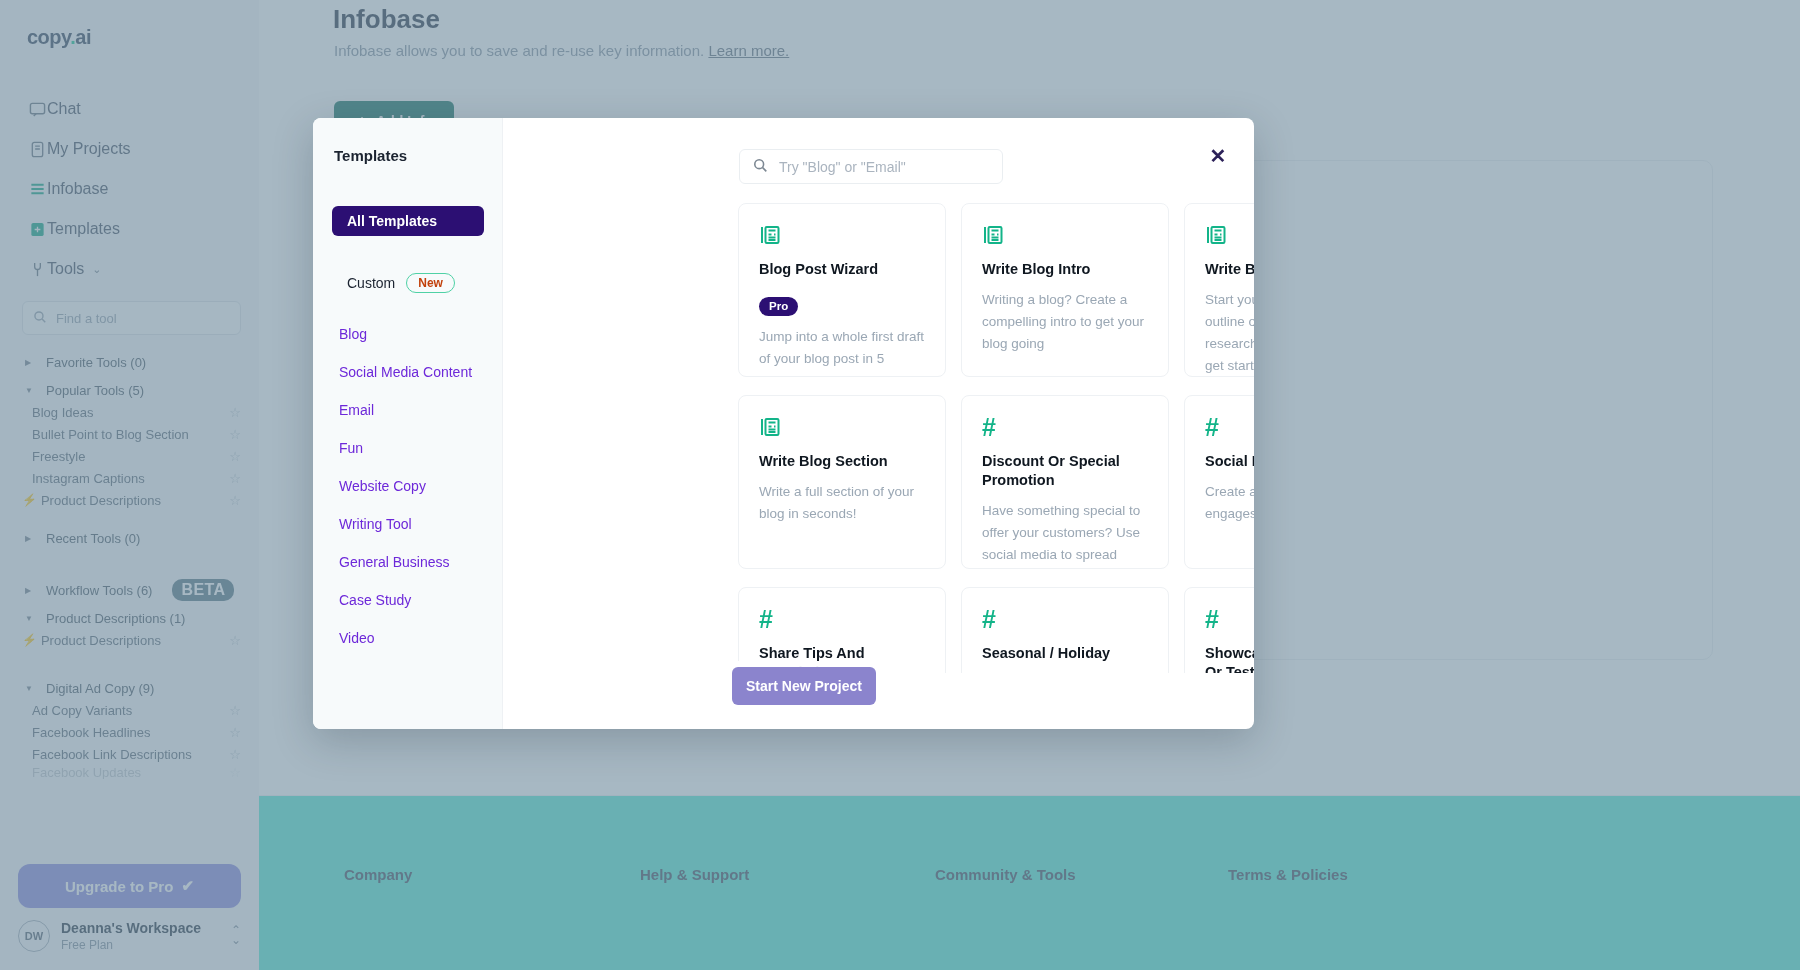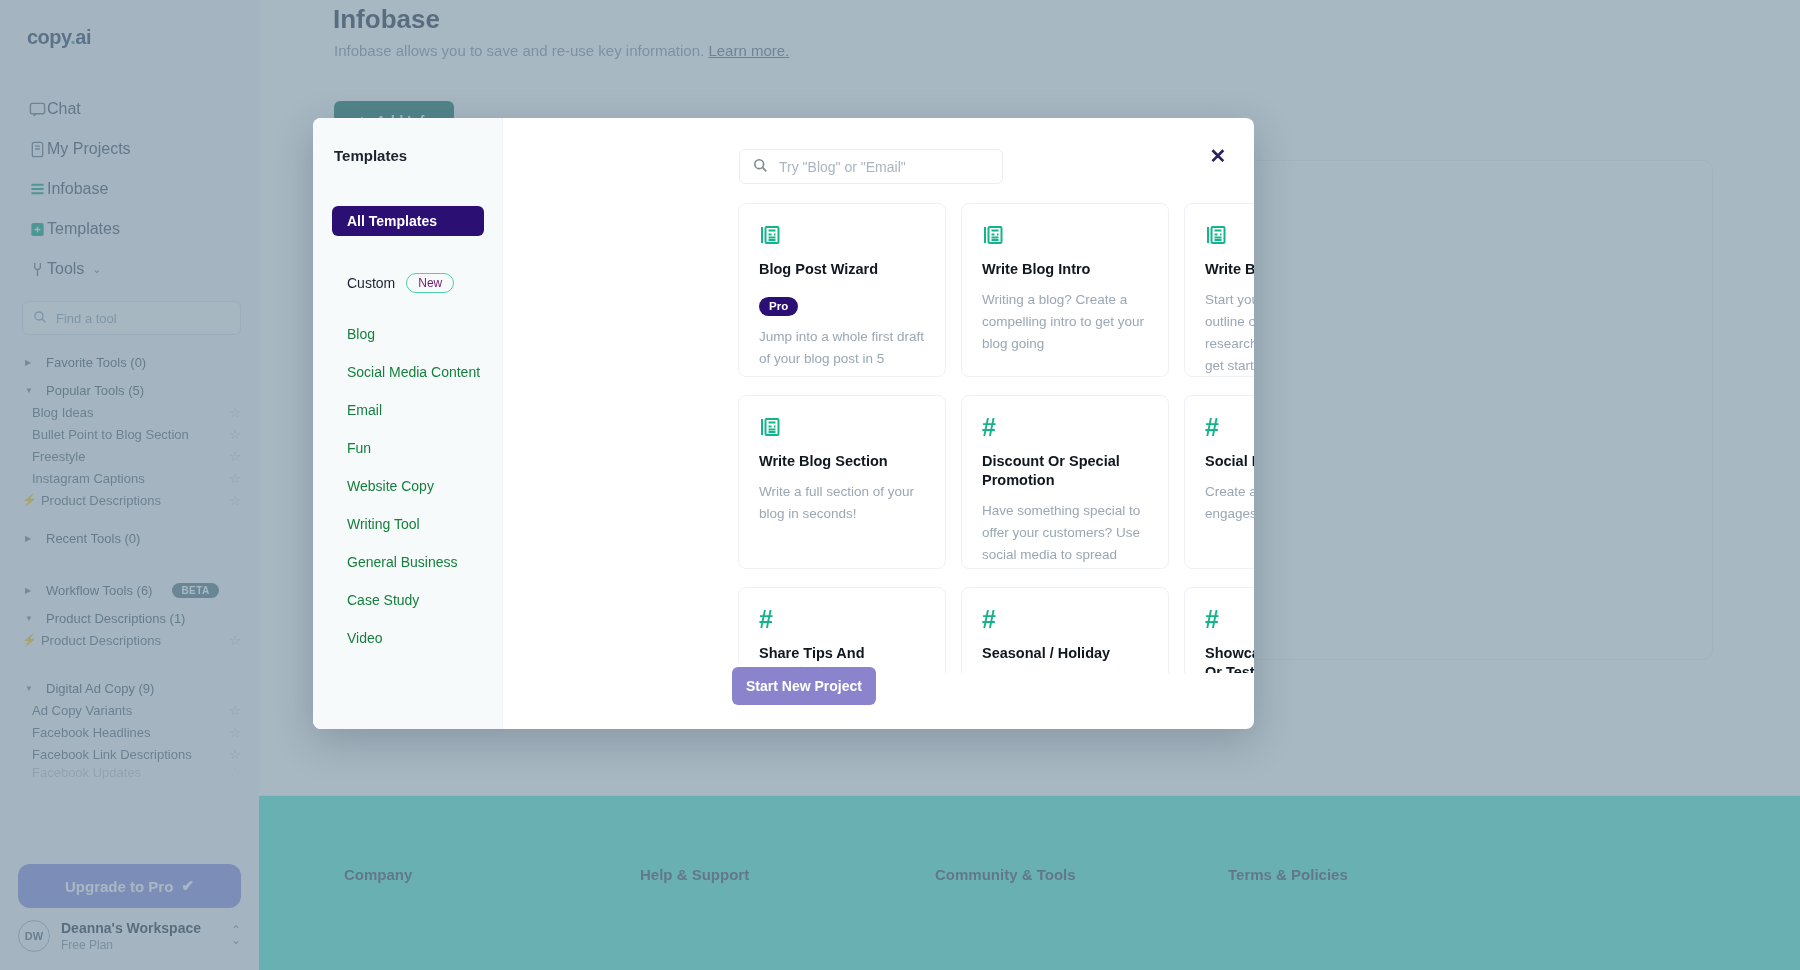--- a/index.html
+++ b/index.html
@@ -168,9 +168,9 @@
     font-size: 14px; color: #1b2330;
   }
   .m-new {
-    border: 1px solid #4fd1a5; color: #701a75;
+    border: 1px solid #4fd1a5; color: #c2410c;
     font-size: 12px; border-radius: 11px; padding: 2px 11px;
-    font-weight: 400;
+    font-weight: 700;
   }
   .m-cat {
     padding-left: 34px; margin-top: 22px;

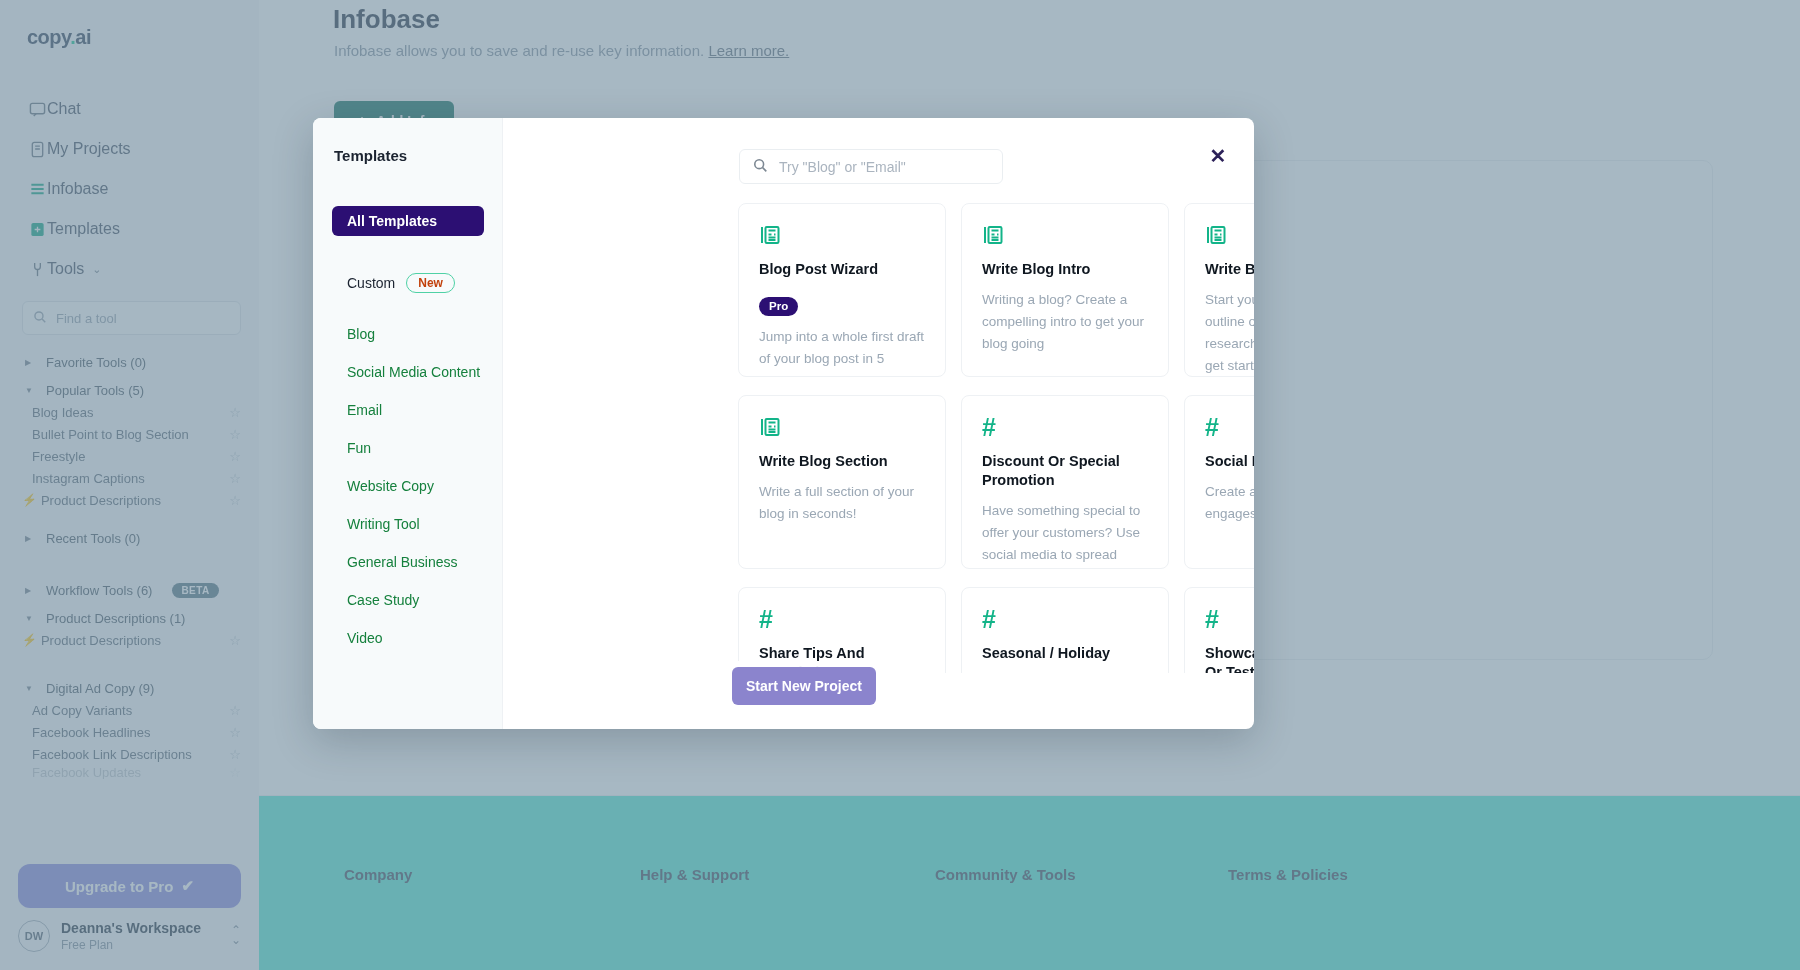--- a/index.html
+++ b/index.html
@@ -173,8 +173,8 @@
     font-weight: 700;
   }
   .m-cat {
-    padding-left: 34px; margin-top: 22px;
-    font-size: 14px; color: #15803d; font-weight: 500;
+    padding-left: 26px; margin-top: 22px;
+    font-size: 14px; color: #6d28d9; font-weight: 500;
   }
   .m-cat:first-of-type { margin-top: 33px; }
 

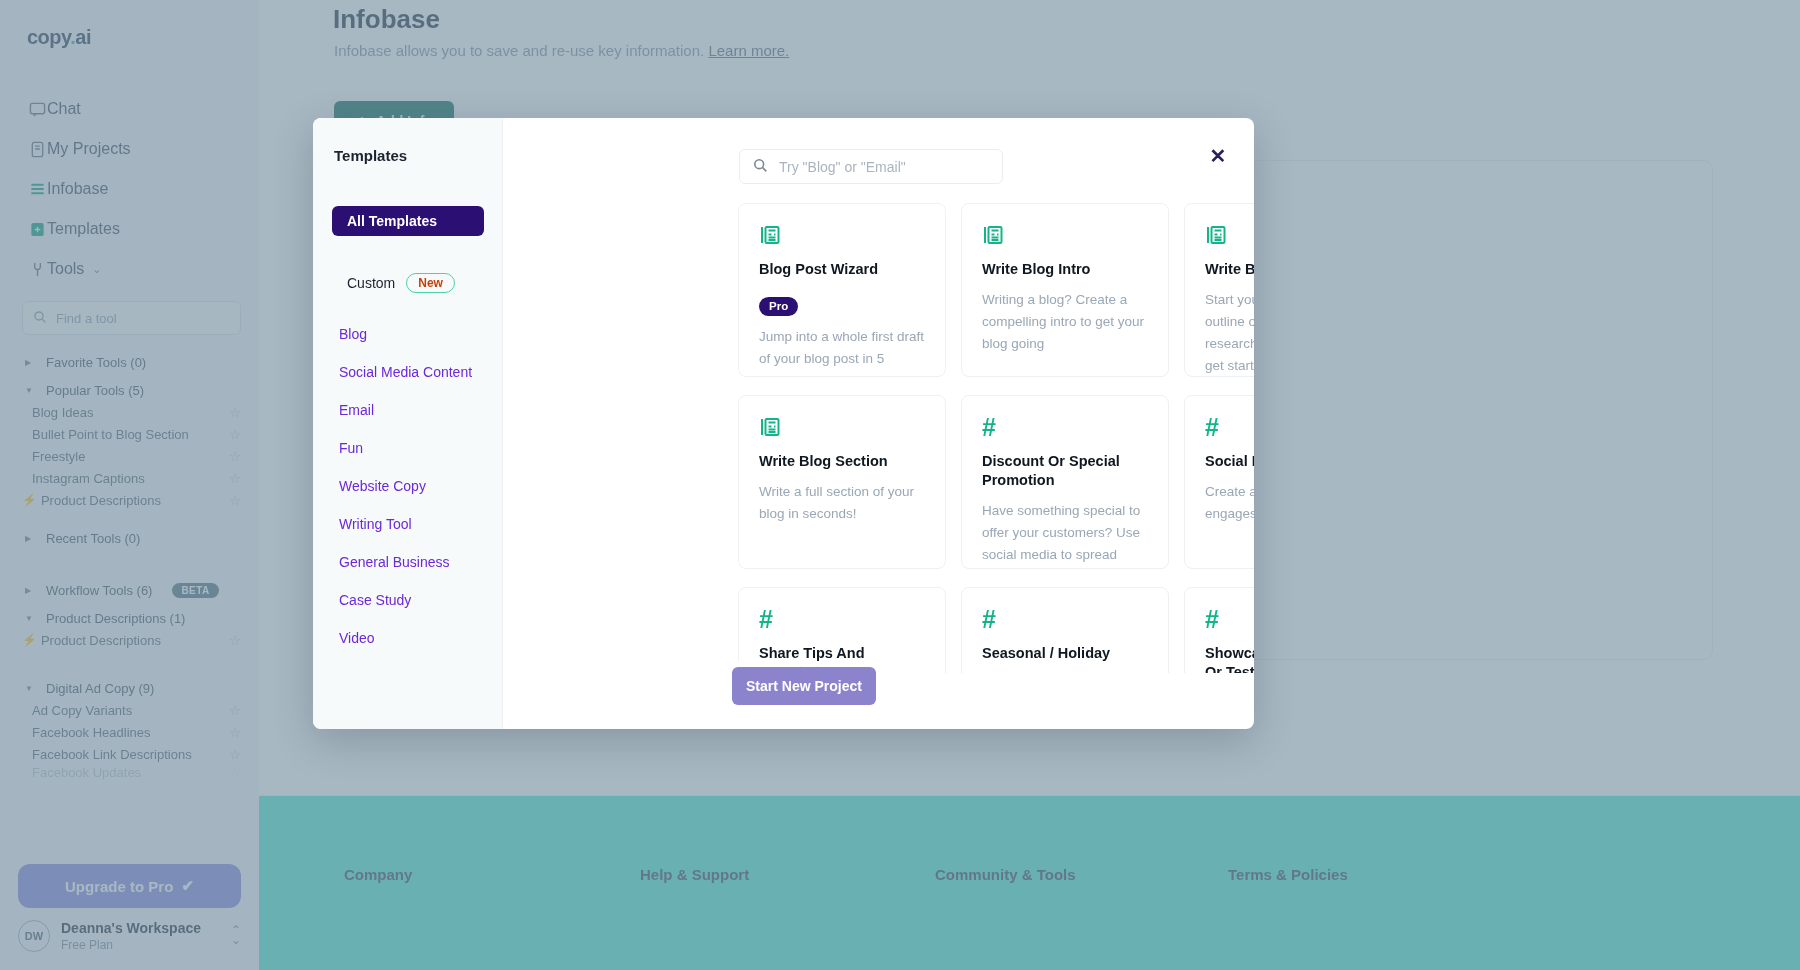--- a/index.html
+++ b/index.html
@@ -68,7 +68,7 @@
   .sub .star { color: #b9c2cc; font-size: 13px; }
   .beta {
     background: #5d7b8a; color: #fff;
-    font-size: 10px; font-weight: 700; letter-spacing: .4px;
+    font-size: 16px; font-weight: 700; letter-spacing: .4px;
     padding: 2px 9px; border-radius: 10px; margin-left: 8px;
   }
   .side-space { flex: 1; }

